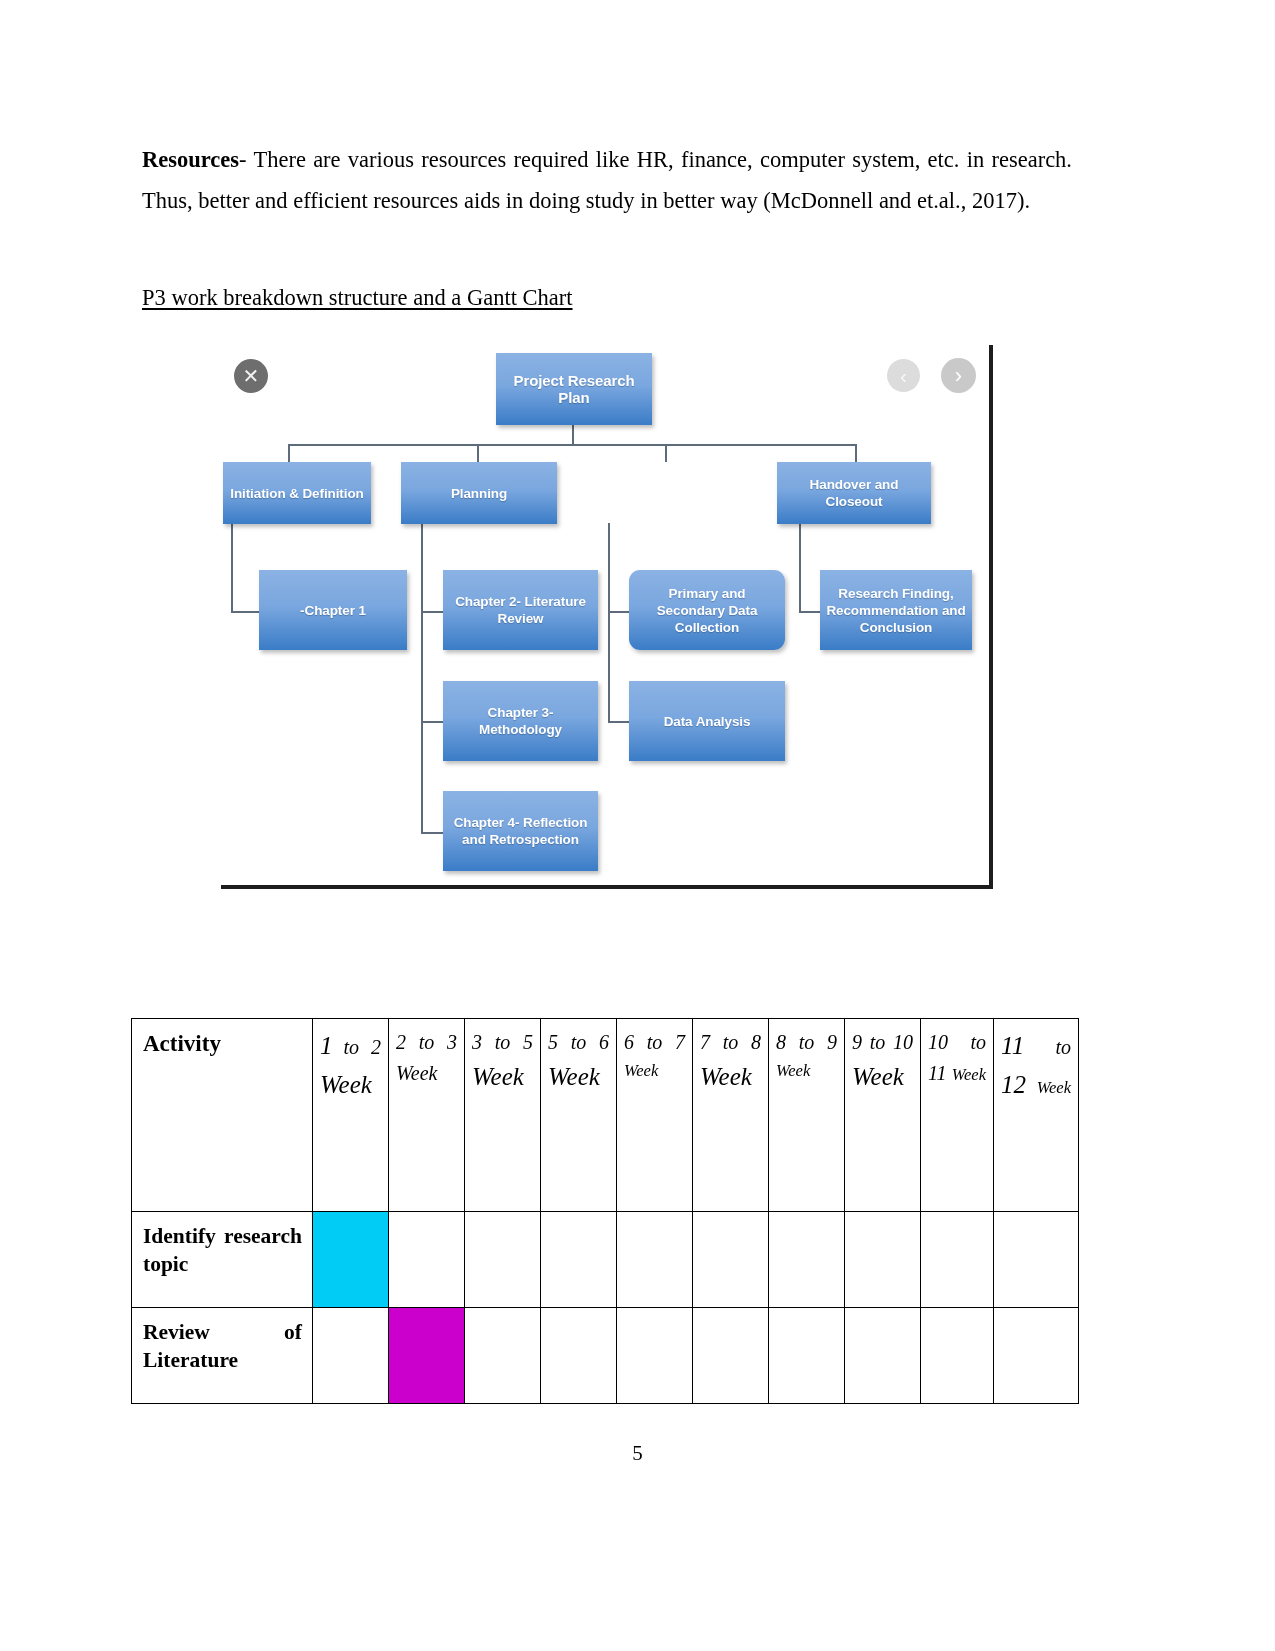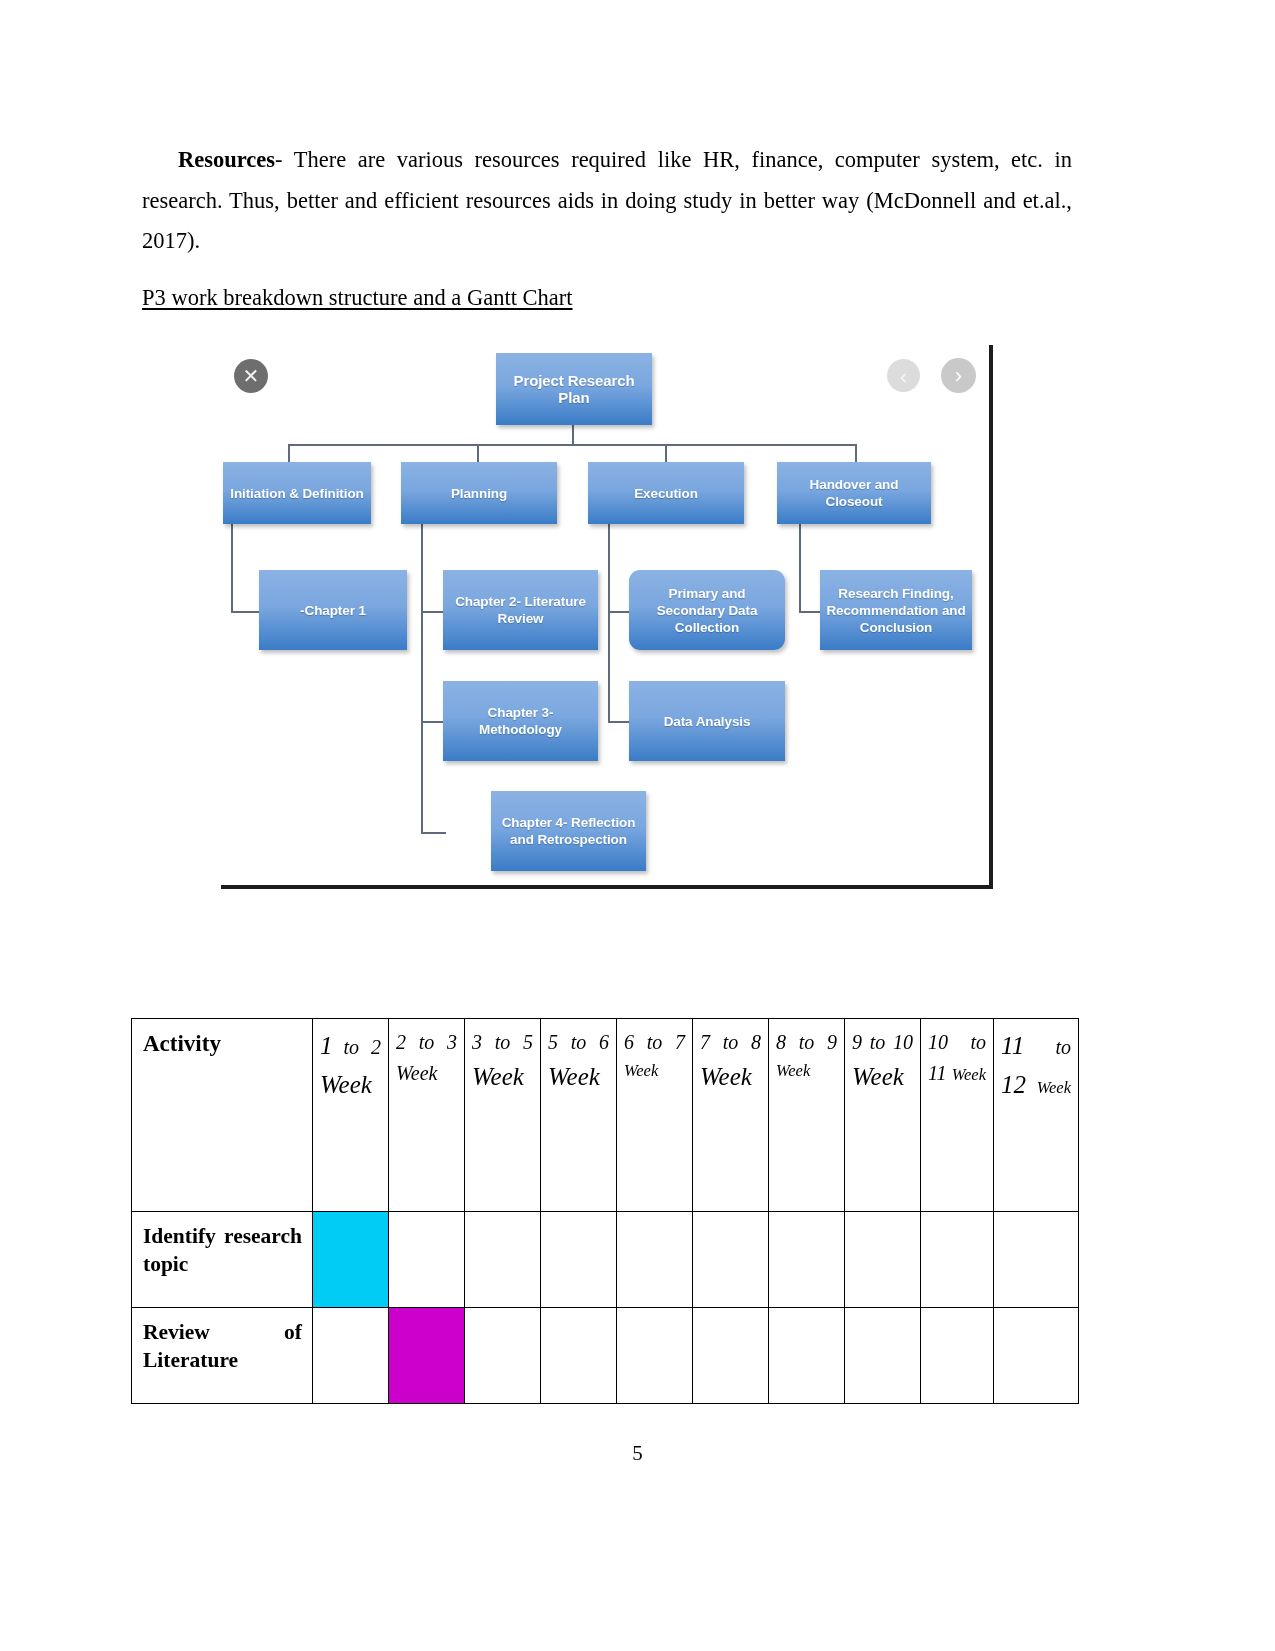--- a/index.html
+++ b/index.html
@@ -34,7 +34,7 @@
     text-align: justify;
     text-justify: inter-word;
   }
-  .para b { font-weight: bold; margin-left: 36px; }
+  .para b { font-weight: bold; }
 
   .heading-p3 {
     position: absolute;

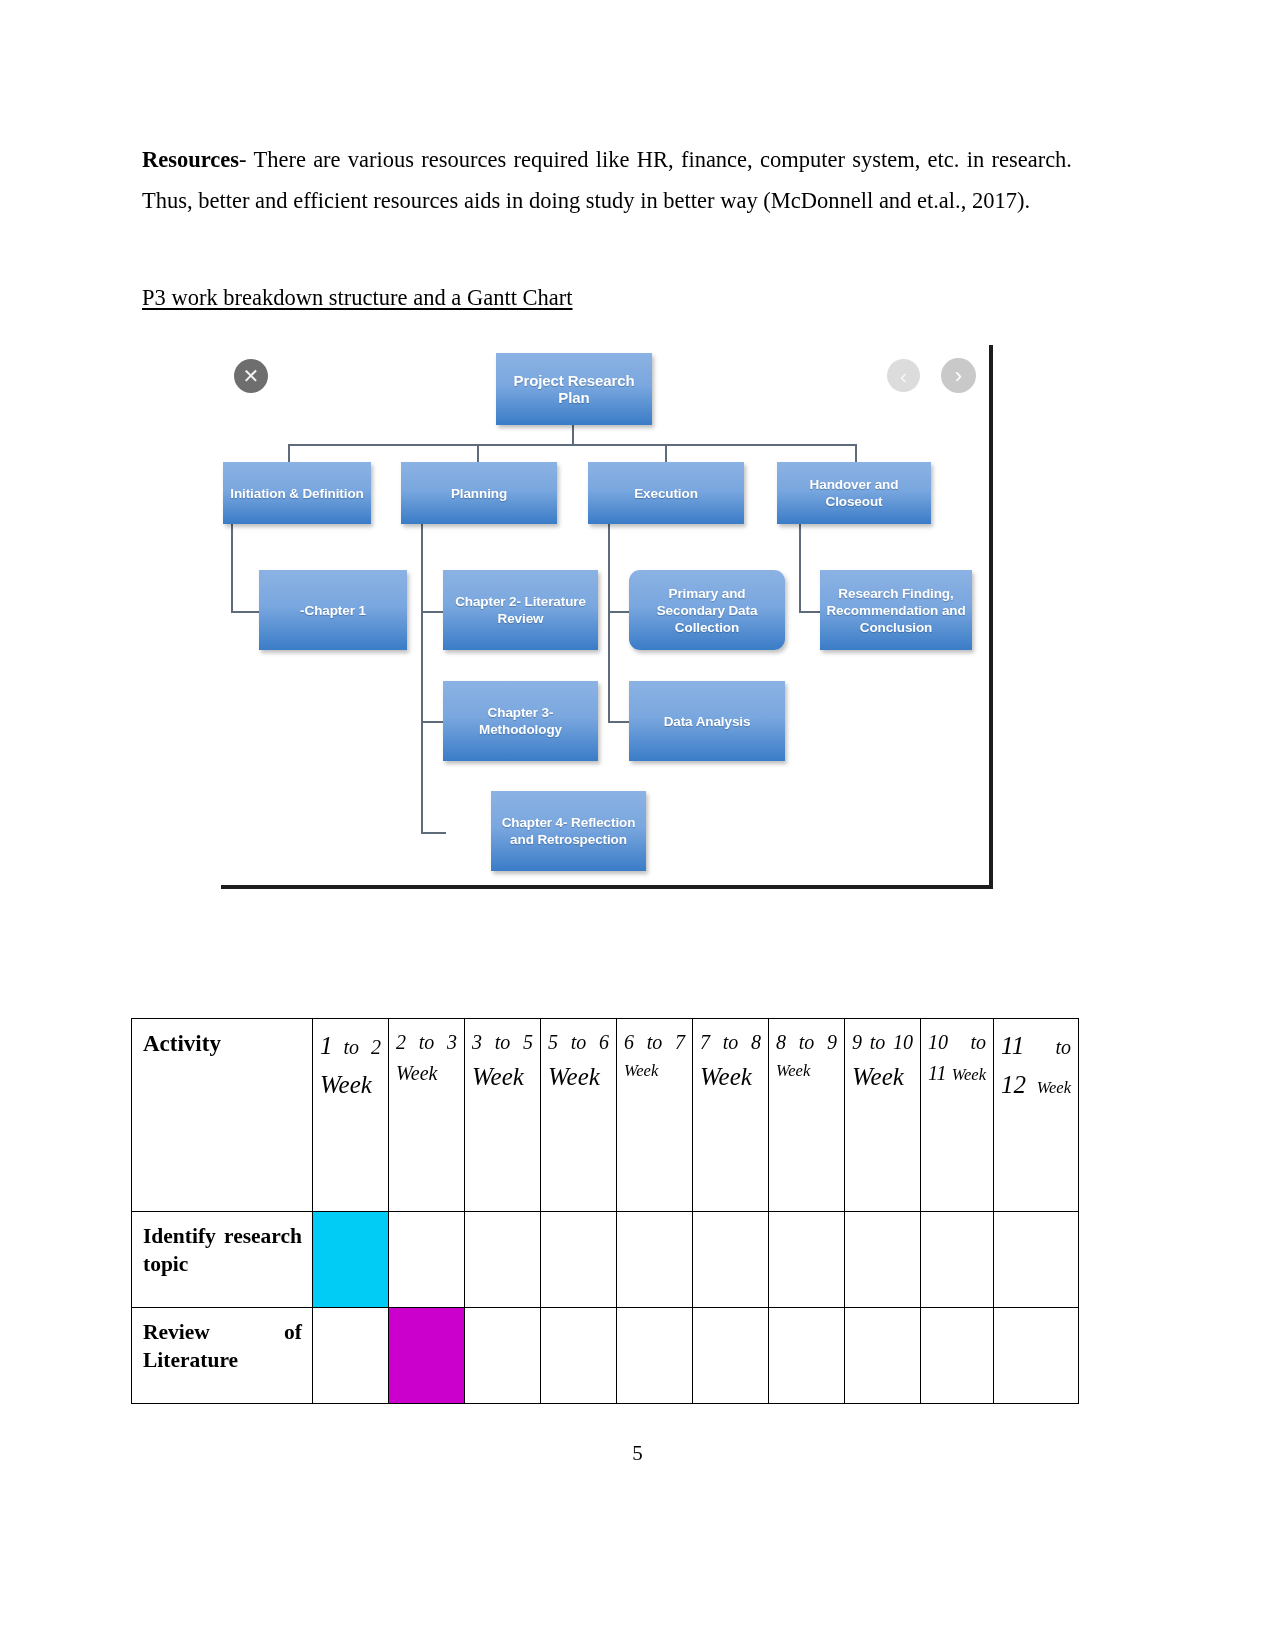--- a/index.html
+++ b/index.html
@@ -261,7 +261,6 @@
 
       <div class="wbs-box" style="left:180px; top:117px; width:156px; height:62px;">Planning</div>
       <div class="wbs-box" style="left:2px; top:117px; width:148px; height:62px;">Initiation &amp; Definition</div>
-      <div class="wbs-box" style="left:367px; top:117px; width:156px; height:62px;">Execution</div>
       <div class="wbs-box" style="left:556px; top:117px; width:154px; height:62px;">Handover and Closeout</div>
 
       <div class="wbs-box" style="left:38px; top:225px; width:148px; height:80px;">-Chapter 1</div>

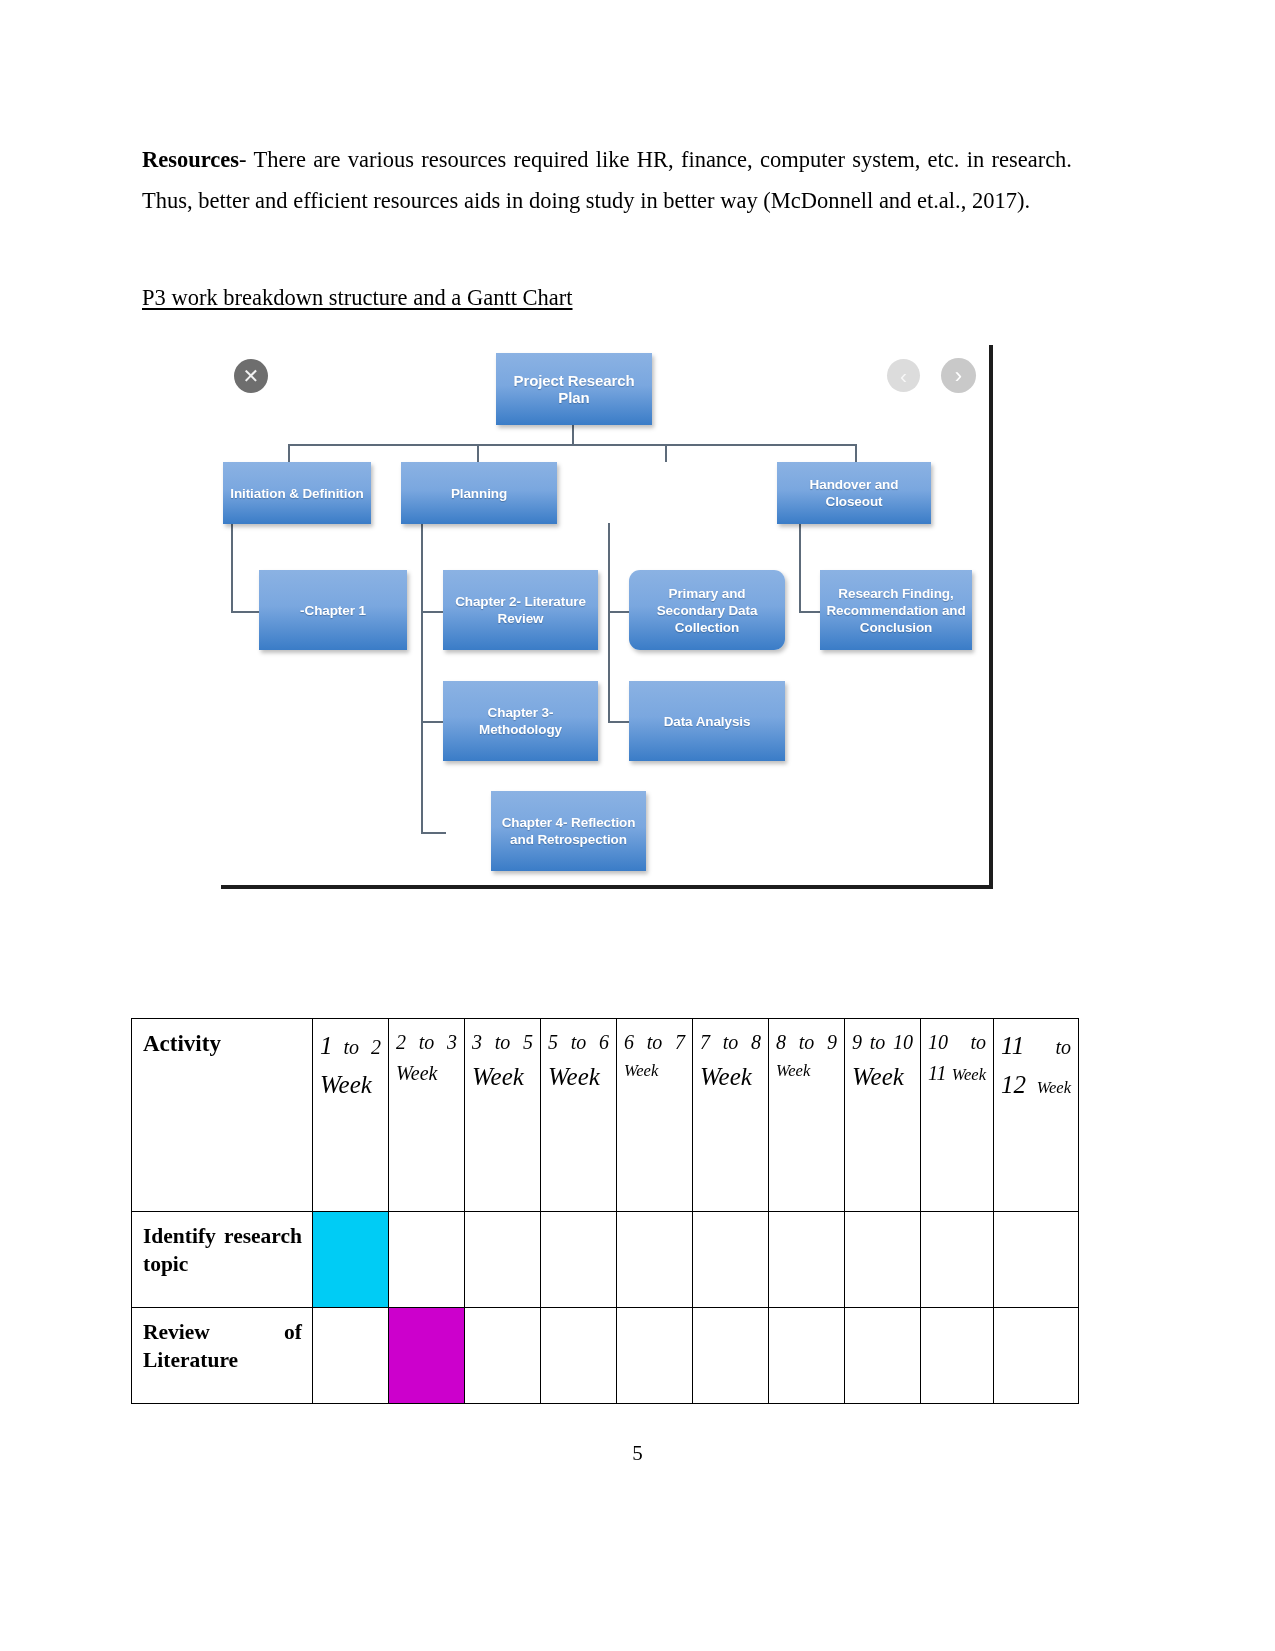--- a/index.html
+++ b/index.html
@@ -266,7 +266,7 @@
       <div class="wbs-box" style="left:38px; top:225px; width:148px; height:80px;">-Chapter 1</div>
       <div class="wbs-box" style="left:222px; top:225px; width:155px; height:80px;">Chapter 2- Literature Review</div>
       <div class="wbs-box" style="left:222px; top:336px; width:155px; height:80px;">Chapter 3- Methodology</div>
-      <div class="wbs-box" style="left:222px; top:446px; width:155px; height:80px;margin-left:48px;">Chapter 4- Reflection and Retrospection</div>
+      <div class="wbs-box" style="left:222px; top:446px; width:155px; height:80px;">Chapter 4- Reflection and Retrospection</div>
       <div class="wbs-box" style="left:408px; top:225px; width:156px; height:80px;border-radius:11px;">Primary and Secondary Data Collection</div>
       <div class="wbs-box" style="left:408px; top:336px; width:156px; height:80px;">Data Analysis</div>
       <div class="wbs-box" style="left:599px; top:225px; width:152px; height:80px;">Research Finding, Recommendation and Conclusion</div>

